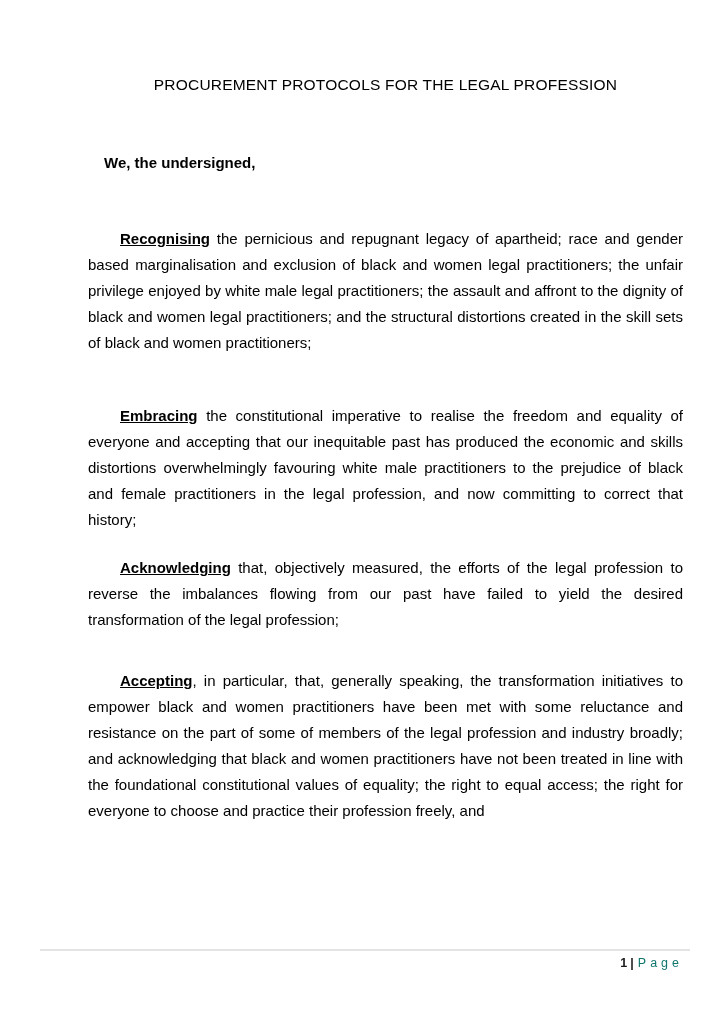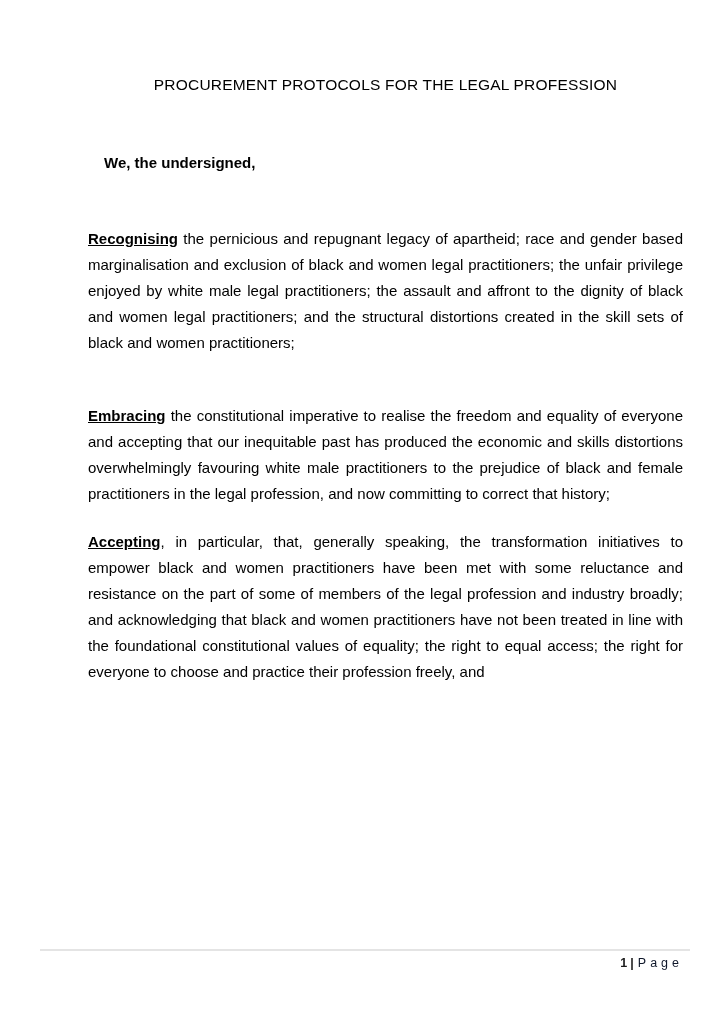--- a/index.html
+++ b/index.html
@@ -41,6 +41,7 @@
   .para .lead {
     font-weight: bold;
     text-decoration: underline;
+    margin-left: 32px;
   }
   .para-1 { margin-bottom: 47px; }
   .para-2 { margin-bottom: 22px; }

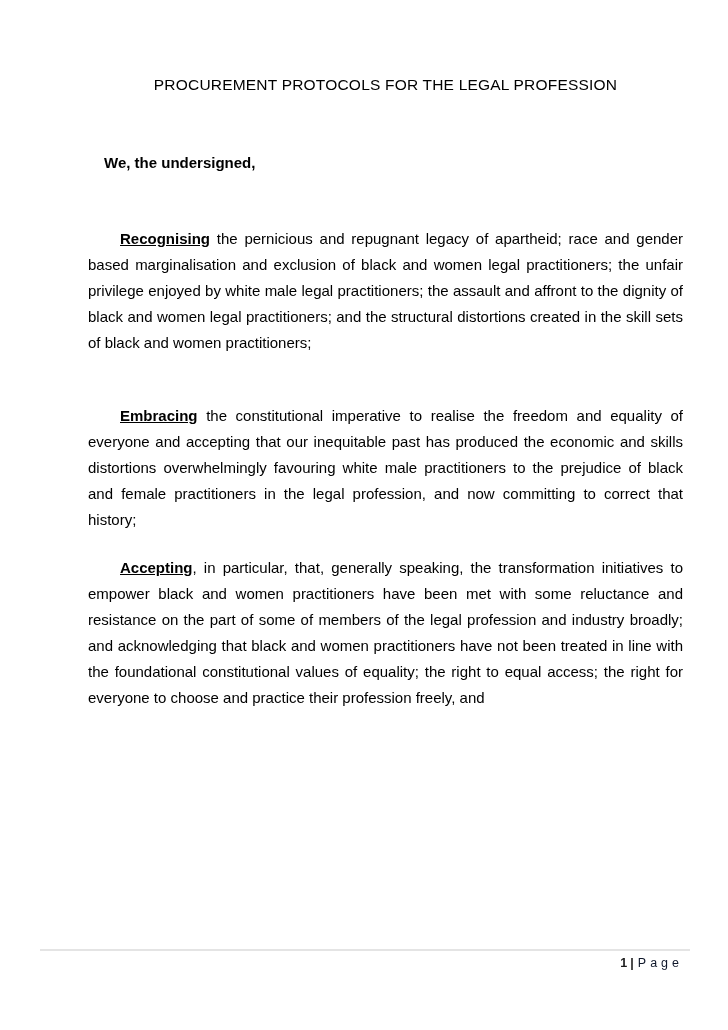--- a/index.html
+++ b/index.html
@@ -94,6 +94,7 @@
 
     <p class="para para-2"><span class="lead">Embracing</span><span> the constitutional imperative to realise the freedom and equality of everyone and accepting that our inequitable past has produced the economic and skills distortions overwhelmingly favouring white male practitioners to the prejudice of black and female practitioners in the legal profession, and now committing to correct that history;</span></p>
 
+    <p class="para para-3"><span class="lead">Acknowledging</span><span> that, objectively measured, the efforts of the legal profession to reverse the imbalances flowing from our past have failed to yield the desired transformation of the legal profession;</span></p>
 
     <p class="para para-4"><span class="lead">Accepting</span><span>, in particular, that, generally speaking, the transformation initiatives to empower black and women practitioners have been met with some reluctance and resistance on the part of some of members of the legal profession and industry broadly; and acknowledging that black and women practitioners have not been treated in line with the foundational constitutional values of equality; the right to equal access; the right for everyone to choose and practice their profession freely, and</span></p>
 

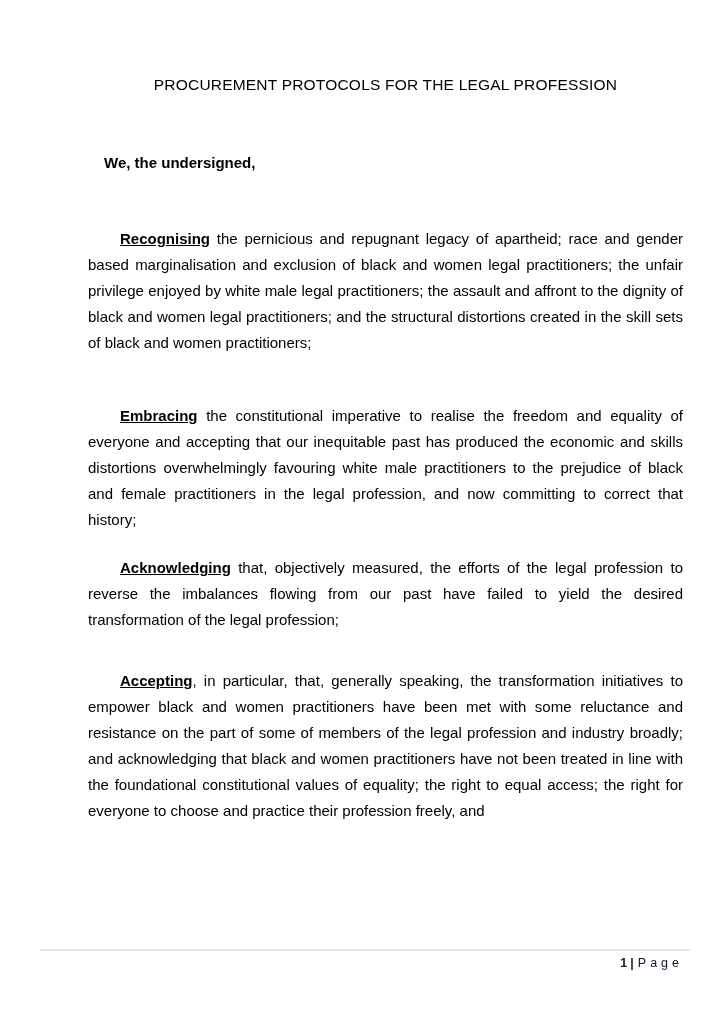--- a/index.html
+++ b/index.html
@@ -75,7 +75,7 @@
     margin: 0 4px 0 3px;
   }
   .footer .page-label {
-    color: #0f172a;
+    color: #0f766e;
     letter-spacing: 0.32em;
     text-align: right;
   }

